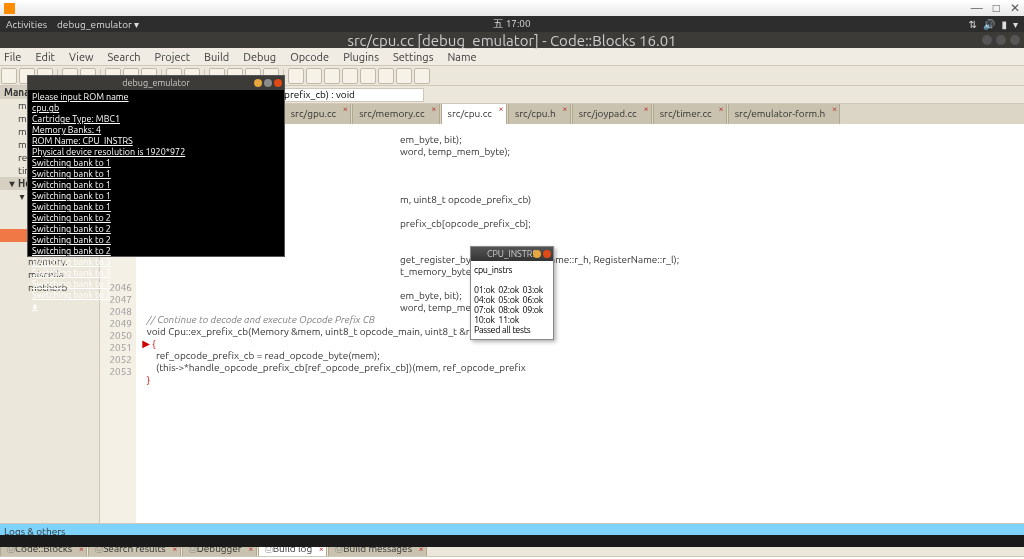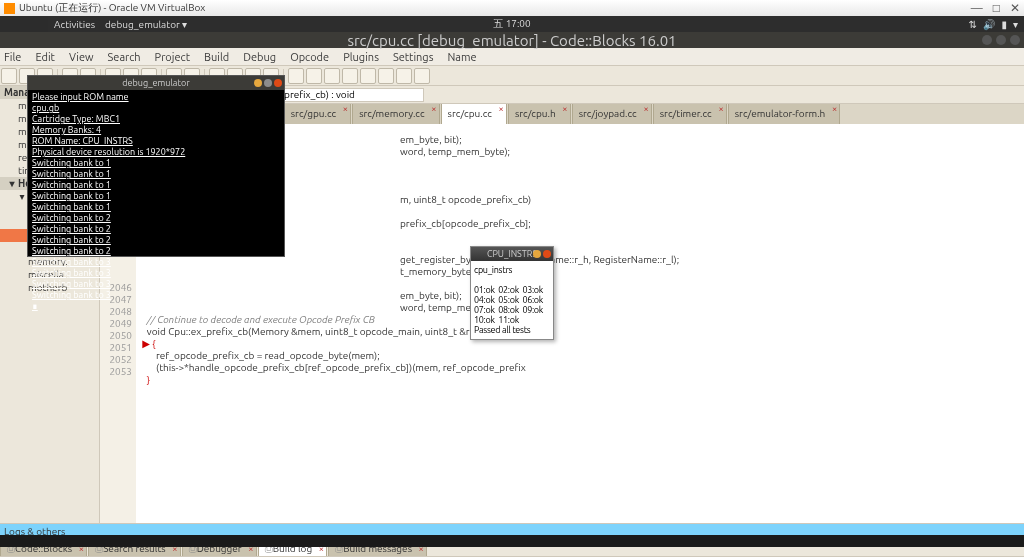--- a/index.html
+++ b/index.html
@@ -57,7 +57,6 @@
 
 <div class="vbox-title">
   <span class="vbox-icon"></span>
-  <span>Ubuntu (正在运行) - Oracle VM VirtualBox</span>
   <div class="win-ctrls">
     <span>—</span>
     <span>□</span>

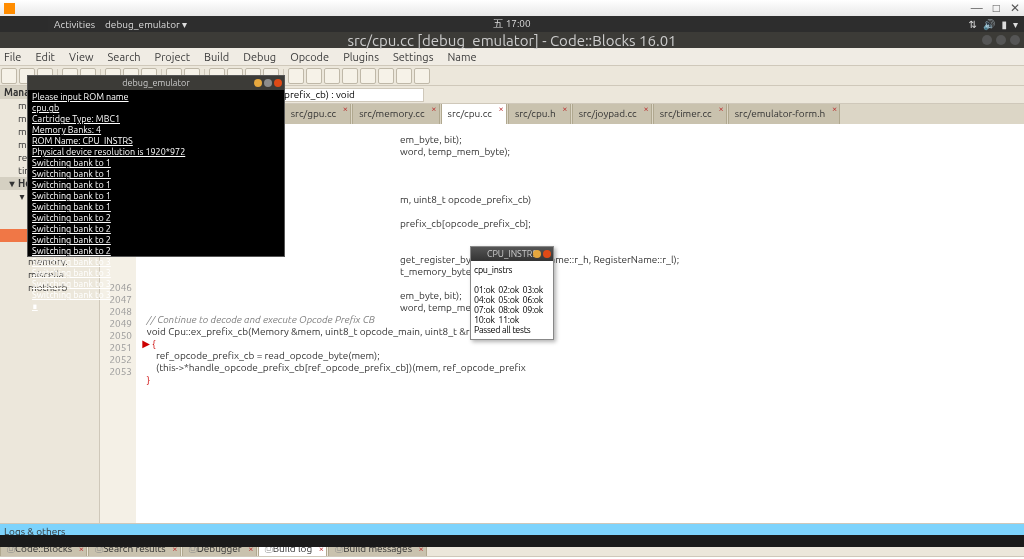--- a/index.html
+++ b/index.html
@@ -7,7 +7,7 @@
 .vbox-title { height:16px; background:linear-gradient(#fff,#e8e8e8); display:flex; align-items:center; padding:0 4px; font-size:10px; color:#333; }
 .vbox-title .vbox-icon { width:11px;height:11px;background:#ff8c00;margin-right:4px; }
 .vbox-title .win-ctrls { margin-left:auto; display:flex; gap:10px; color:#555; font-size:12px; }
-.gnome-bar { height:16px; background:#2d2d2d; display:flex; align-items:center; color:#ddd; padding:0 6px; font-size:10px;margin-left:48px; }
+.gnome-bar { height:16px; background:#2d2d2d; display:flex; align-items:center; color:#ddd; padding:0 6px; font-size:10px; }
 .gnome-bar .center { position:absolute; left:50%; transform:translateX(-50%); }
 .gnome-bar .right { margin-left:auto; display:flex; gap:6px; }
 .cb-title { height:16px; background:#3c3b37; color:#ccc; display:flex; align-items:center; justify-content:center; font-size:15px; position:relative; }

